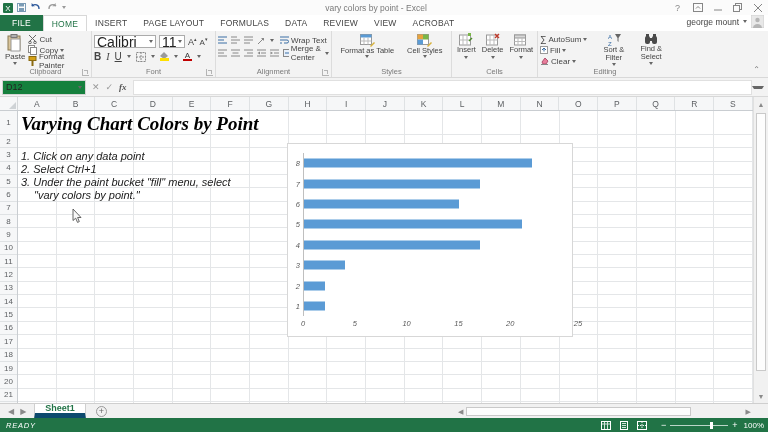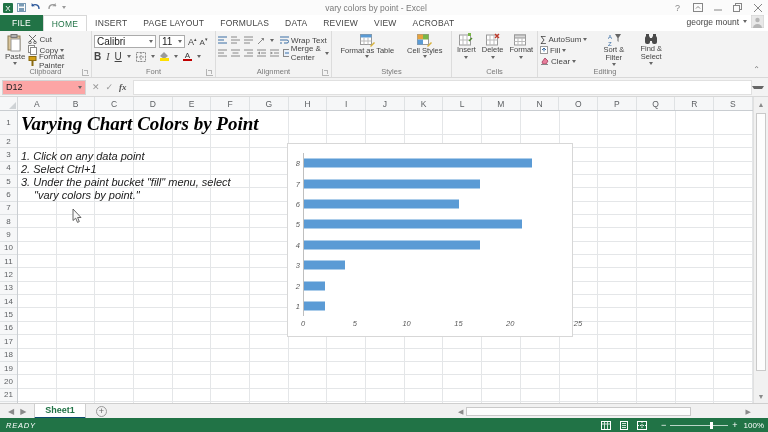--- a/index.html
+++ b/index.html
@@ -35,7 +35,7 @@
   .smallrows { display:flex; flex-direction:column; justify-content:space-between; padding:1px 0; }
   .srow { display:flex; align-items:center; gap:2px; font-size:8px; color:#444; height:10px; }
   .fontgrid { display:flex; flex-direction:column; gap:3px; padding-top:2px; }
-  .combo { background:#fff; border:1px solid #ababab; font-size:10px; color:#222; display:flex; align-items:center; justify-content:space-between; padding:0 2px; height:13px; }
+  .combo { background:#fff; border:1px solid #ababab; font-size:14px; color:#222; display:flex; align-items:center; justify-content:space-between; padding:0 2px; height:13px; }
   .caret { width:0; height:0; border-left:2.5px solid transparent; border-right:2.5px solid transparent; border-top:3px solid #666; display:inline-block; }
   .iconrow { display:flex; align-items:center; gap:3px; }
   .b { font-weight:bold; font-size:10px; } .i { font-style:italic; font-family:"Liberation Serif",serif; font-size:10px; } .u { text-decoration:underline; font-size:10px; }

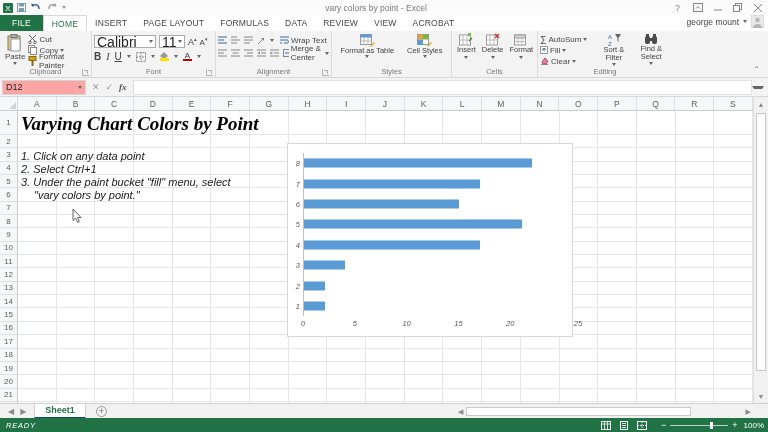--- a/index.html
+++ b/index.html
@@ -45,7 +45,7 @@
 
   
   .fbar { position:absolute; left:0; top:78px; width:768px; height:19px; background:#f3f3f3; display:flex; align-items:center; border-bottom:1px solid #d8d8d8; }
-  .namebox { width:84px; height:15px; background:#fca5a5; border:1px solid #d4d4d4; margin-left:2px; display:flex; align-items:center; justify-content:space-between; padding:0 3px; font-size:9px; color:#222; }
+  .namebox { width:84px; height:15px; background:#15803d; border:1px solid #d4d4d4; margin-left:2px; display:flex; align-items:center; justify-content:space-between; padding:0 3px; font-size:9px; color:#222; }
   .fxbtns { display:flex; align-items:center; gap:6px; padding:0 6px; color:#9a9a9a; font-size:9px; }
   .fxsym { font-family:"Liberation Serif",serif; font-style:italic; font-weight:bold; color:#555; }
   .fxinput { flex:1; height:15px; background:#fff; border:1px solid #e0e0e0; }

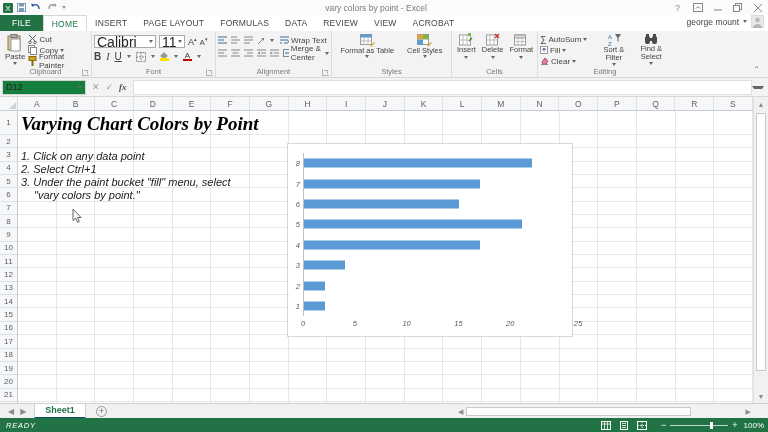--- a/index.html
+++ b/index.html
@@ -82,7 +82,7 @@
   
   .tabbar { position:absolute; left:0; top:403px; width:768px; height:15px; background:#f1f1f1; border-top:1px solid #cfcfcf; display:flex; align-items:center; font-size:9px; }
   .navarrows { display:flex; gap:6px; padding:0 8px; color:#8a8a8a; font-size:8px; }
-  .sheettab { background:#fff; border:1px solid #cfcfcf; border-top:none; border-bottom:2px solid #0c4a6e; color:#217346; font-weight:bold; padding:1px 10px; height:15px; display:flex; align-items:center; }
+  .sheettab { background:#fff; border:1px solid #cfcfcf; border-top:none; border-bottom:6px solid #0c4a6e; color:#217346; font-weight:bold; padding:1px 10px; height:15px; display:flex; align-items:center; }
   .addsheet { margin-left:10px; width:11px; height:11px; border:1px solid #9a9a9a; border-radius:50%; color:#6a6a6a; display:flex; align-items:center; justify-content:center; font-size:9px; line-height:1; }
   .hscroll { position:absolute; left:455px; right:14px; top:2px; height:11px; display:flex; align-items:center; }
   .harrow { color:#8a8a8a; font-size:7px; padding:0 3px; }

